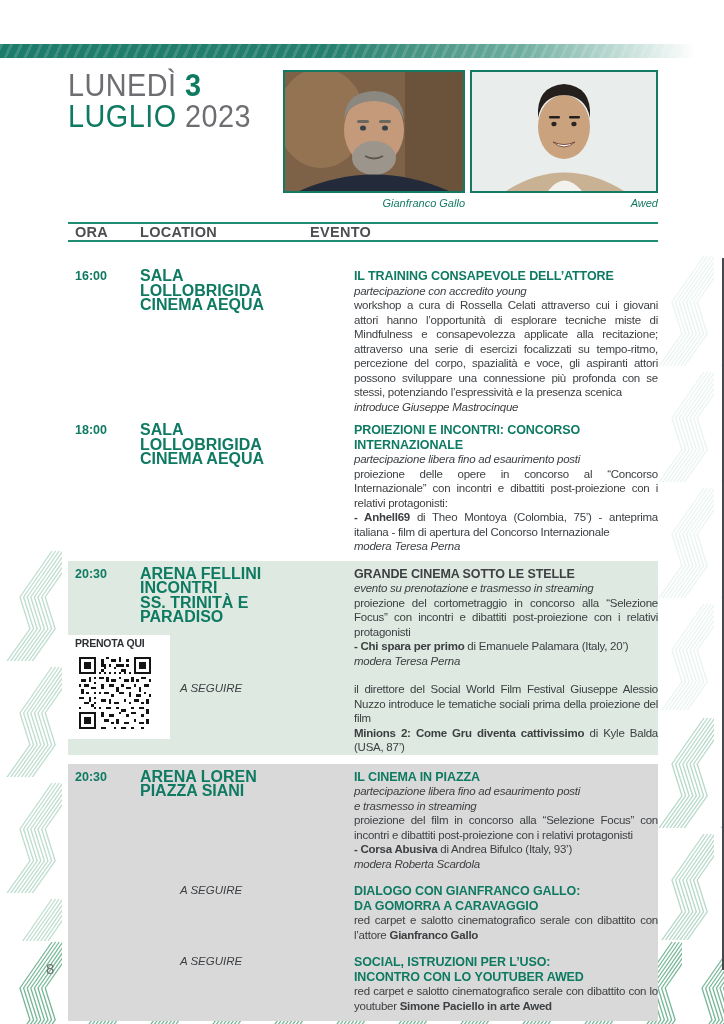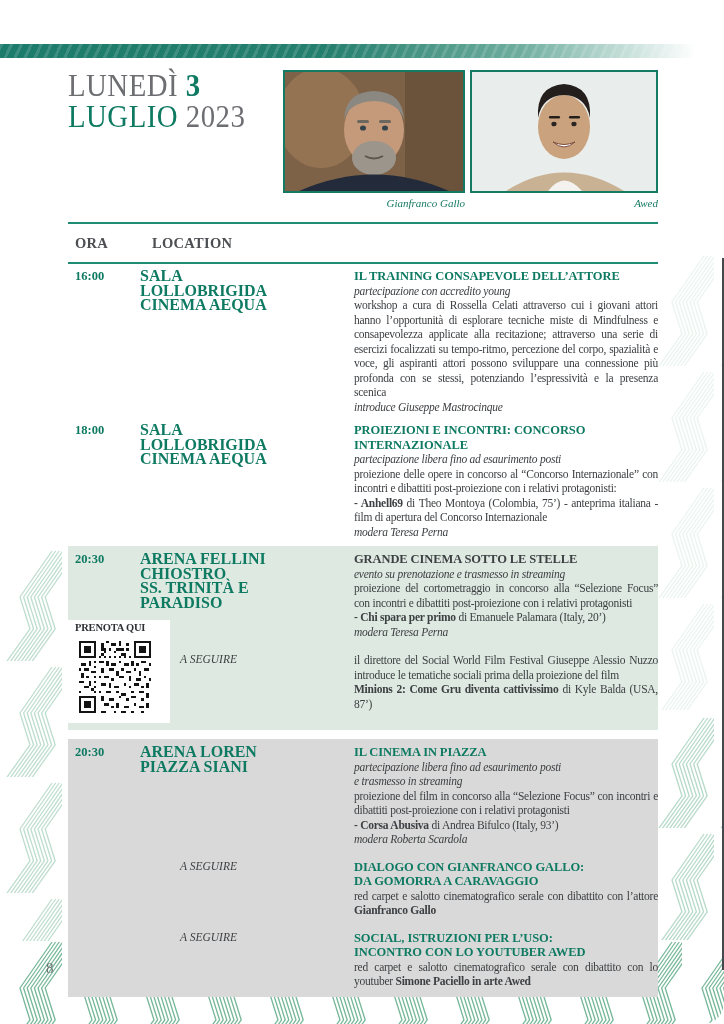--- a/index.html
+++ b/index.html
@@ -4,7 +4,7 @@
 <style>
   html,body{margin:0;padding:0;background:#fff;}
   .page{position:relative;width:724px;height:1024px;background:#fff;overflow:hidden;
-        font-family:Liberation Serif, serif;color:#3d4043;border-radius:21px;}
+        font-family:Liberation Sans, sans-serif;color:#3d4043;}
   
   .band{position:absolute;z-index:0;pointer-events:none;}
   .edge-line{position:absolute;z-index:3;right:0;top:258px;width:2px;height:712px;background:#46484c;}

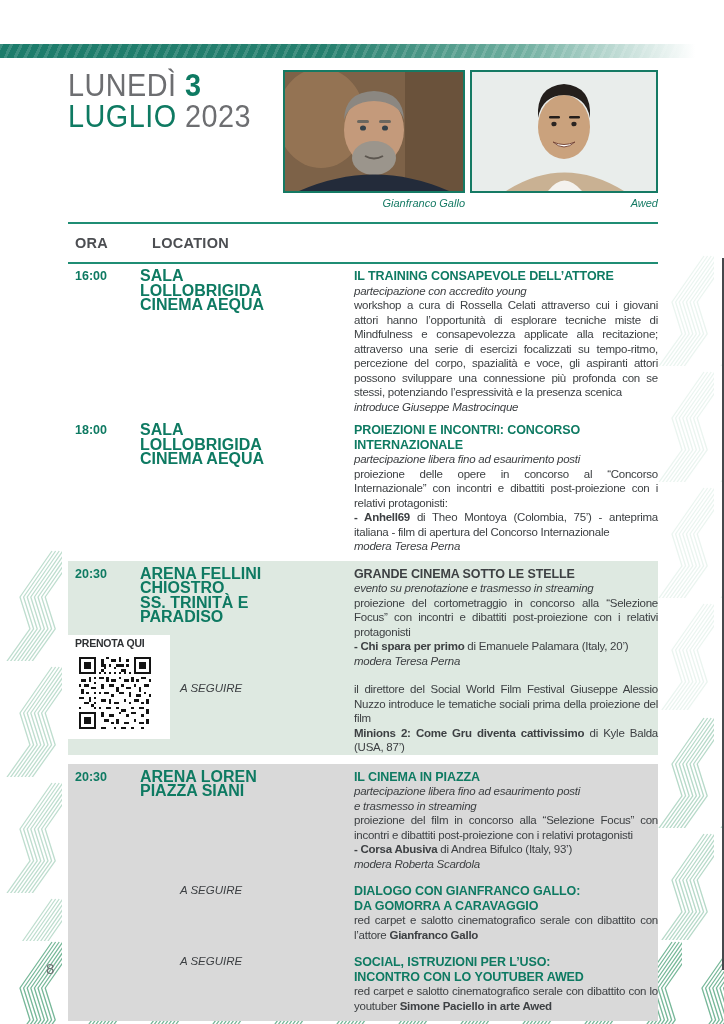--- a/index.html
+++ b/index.html
@@ -21,10 +21,10 @@
   .photo svg{display:block;}
   .caption{position:absolute;z-index:2;top:197px;font-size:11px;font-style:italic;color:#157a64;text-align:right;}
   
-  .thead{position:absolute;z-index:2;left:68px;top:222px;width:590px;height:42px;
+  .thead{position:absolute;z-index:2;left:68px;top:222px;width:590px;height:20px;
     border-top:2px solid #1f8d74;border-bottom:2px solid #1f8d74;box-sizing:border-box;
     display:grid;grid-template-columns:65px 170px 1fr;align-items:center;padding-left:7px;
-    font-size:14.5px;font-weight:bold;color:#4c4e52;letter-spacing:.3px;gap:12px;}
+    font-size:14.5px;font-weight:bold;color:#4c4e52;letter-spacing:.3px;}
   
   .rows{position:absolute;z-index:2;left:68px;top:256px;width:590px;}
   .row{display:grid;grid-template-columns:65px 170px 1fr;padding-left:7px;box-sizing:border-box;}

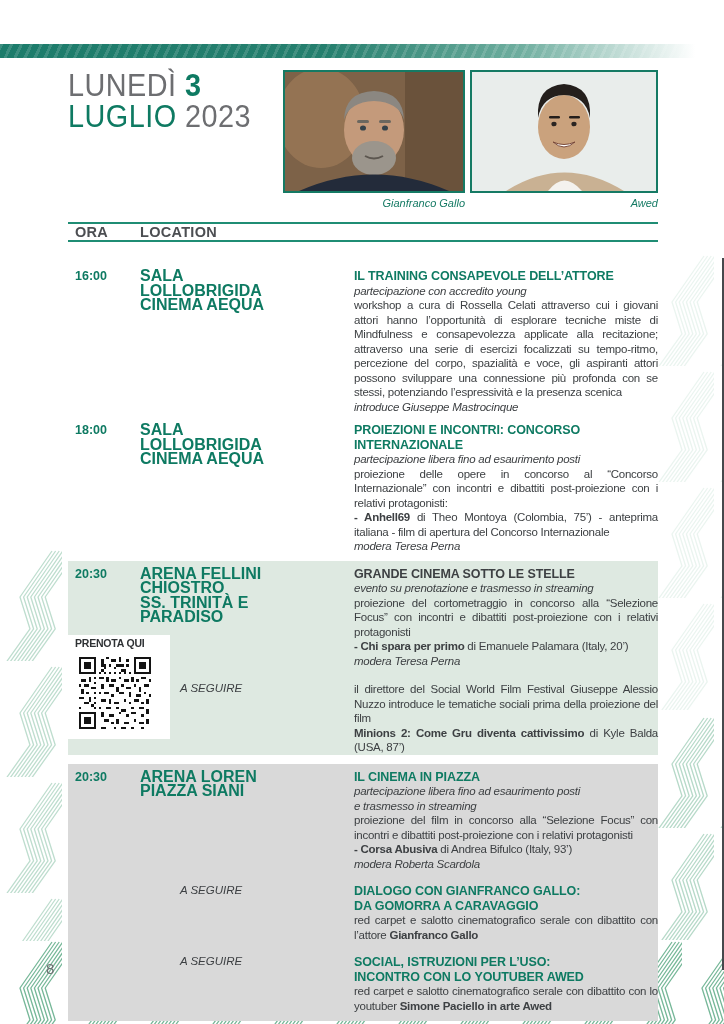--- a/index.html
+++ b/index.html
@@ -135,6 +135,7 @@
   <div class="thead">
     <div>ORA</div>
     <div>LOCATION</div>
+    <div>EVENTO</div>
   </div>
 
   <div class="rows">

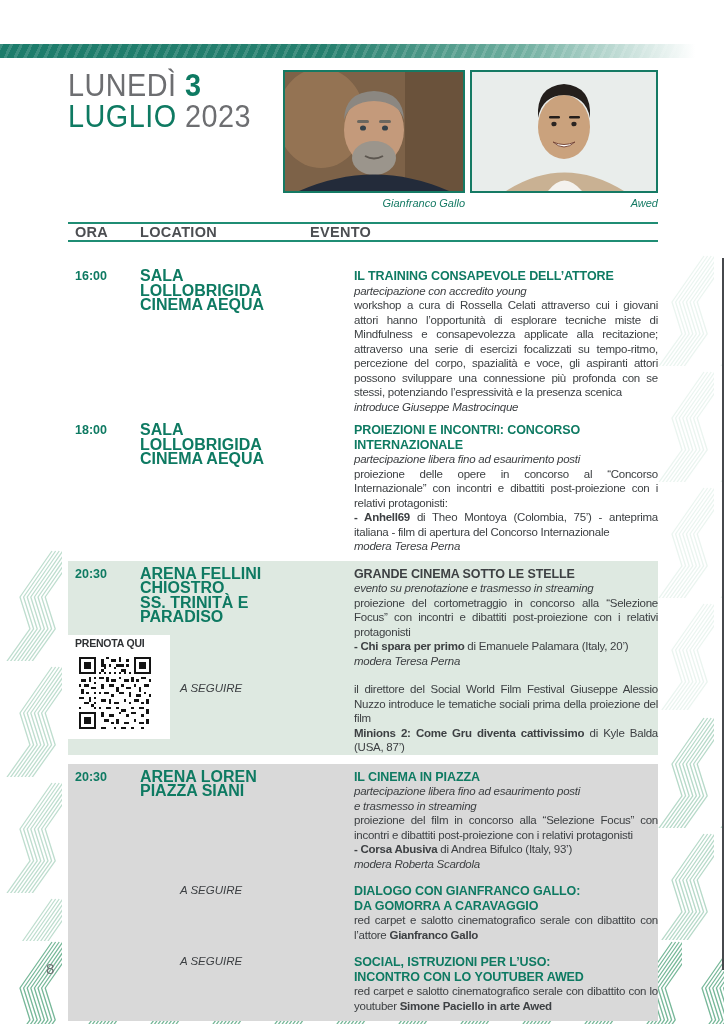--- a/index.html
+++ b/index.html
@@ -174,7 +174,7 @@
         <div class="time">20:30</div>
         <div class="loc">
           <div>ARENA FELLINI</div>
-          <div>CHIOSTRO</div>
+          <div>INCONTRI</div>
           <div>SS. TRINITÀ E PARADISO</div>
         </div>
         <div class="ev">

